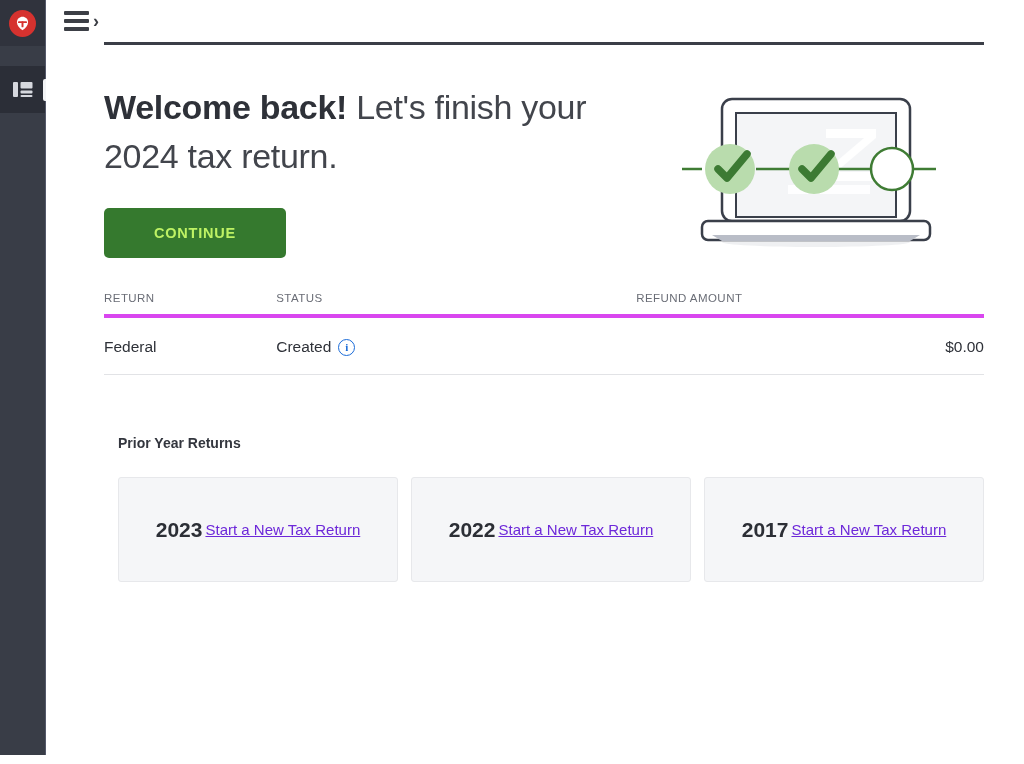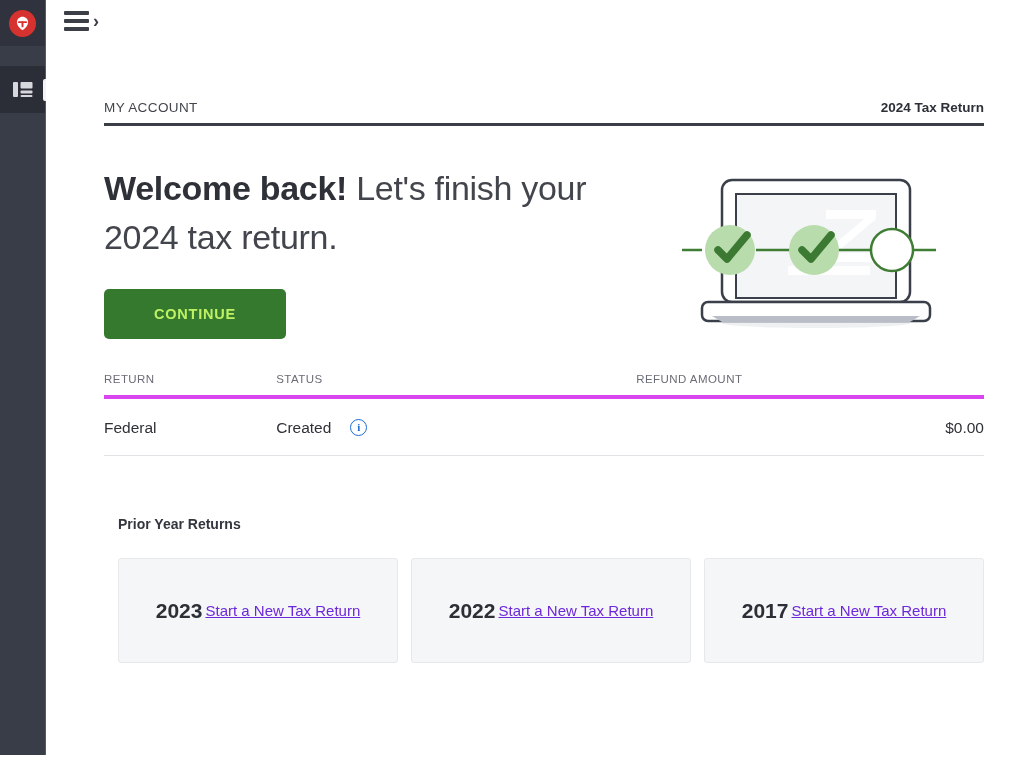--- a/index.html
+++ b/index.html
@@ -258,10 +258,6 @@
 
     <div class="content">
 
-      <div class="account-strip">
-        <span class="account-label">MY ACCOUNT</span>
-        <span class="tax-year">2024 Tax Return</span>
-      </div>
       <div class="strip-rule"></div>
 
       <div class="hero">

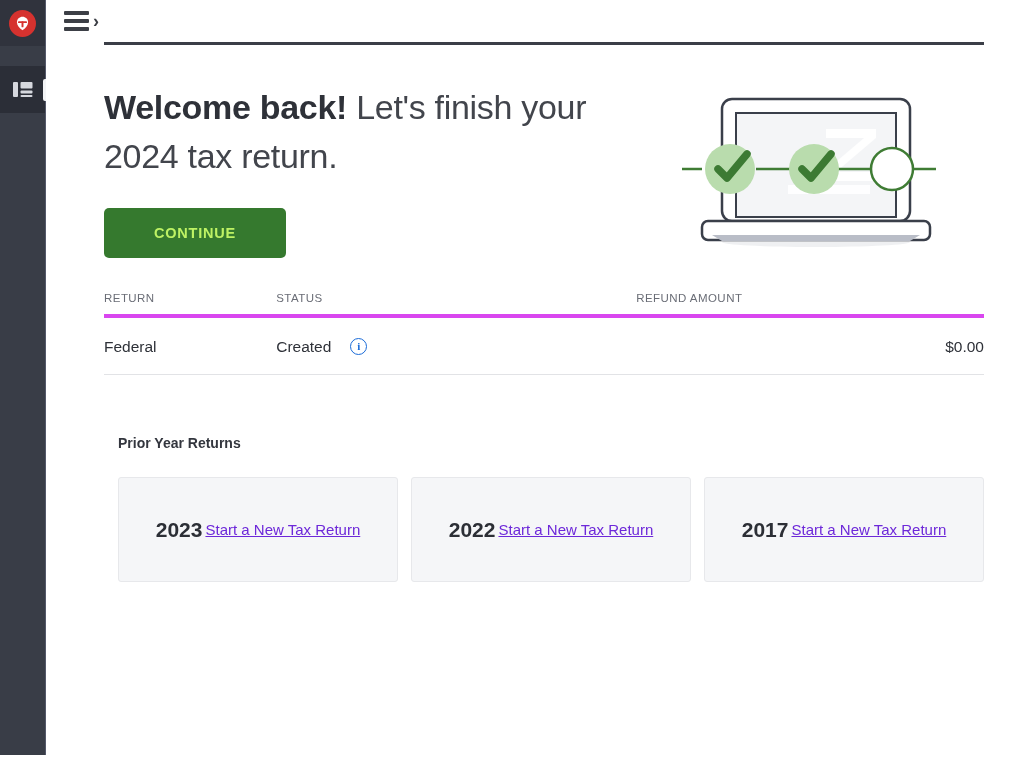--- a/index.html
+++ b/index.html
@@ -164,7 +164,7 @@
     font-weight: 400;
   }
   .returns-table td.c-amount { text-align: right; }
-  .status-cell { display: flex; gap: 19px; }
+  .status-cell { display: flex; align-items: center; gap: 7px; }
   .info-icon {
     width: 17px; height: 17px;
     border: 1.6px solid #1a6bd8;

